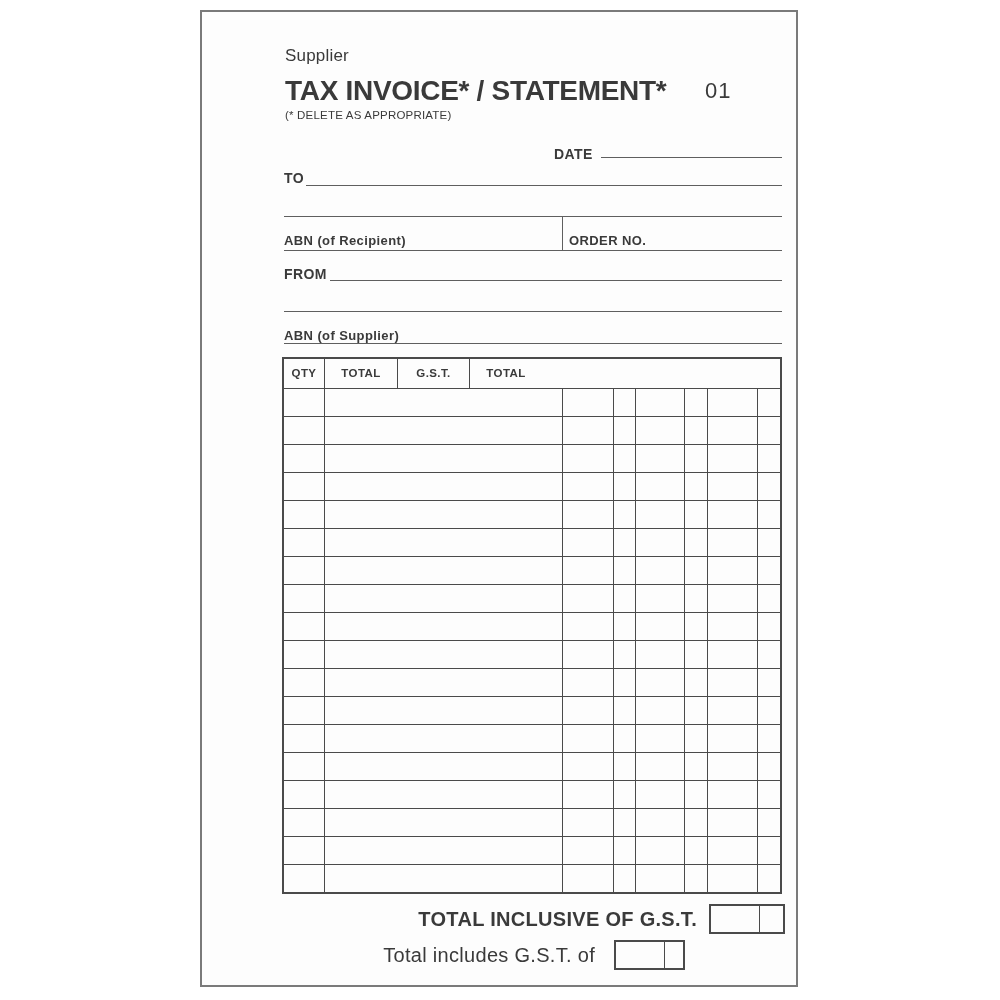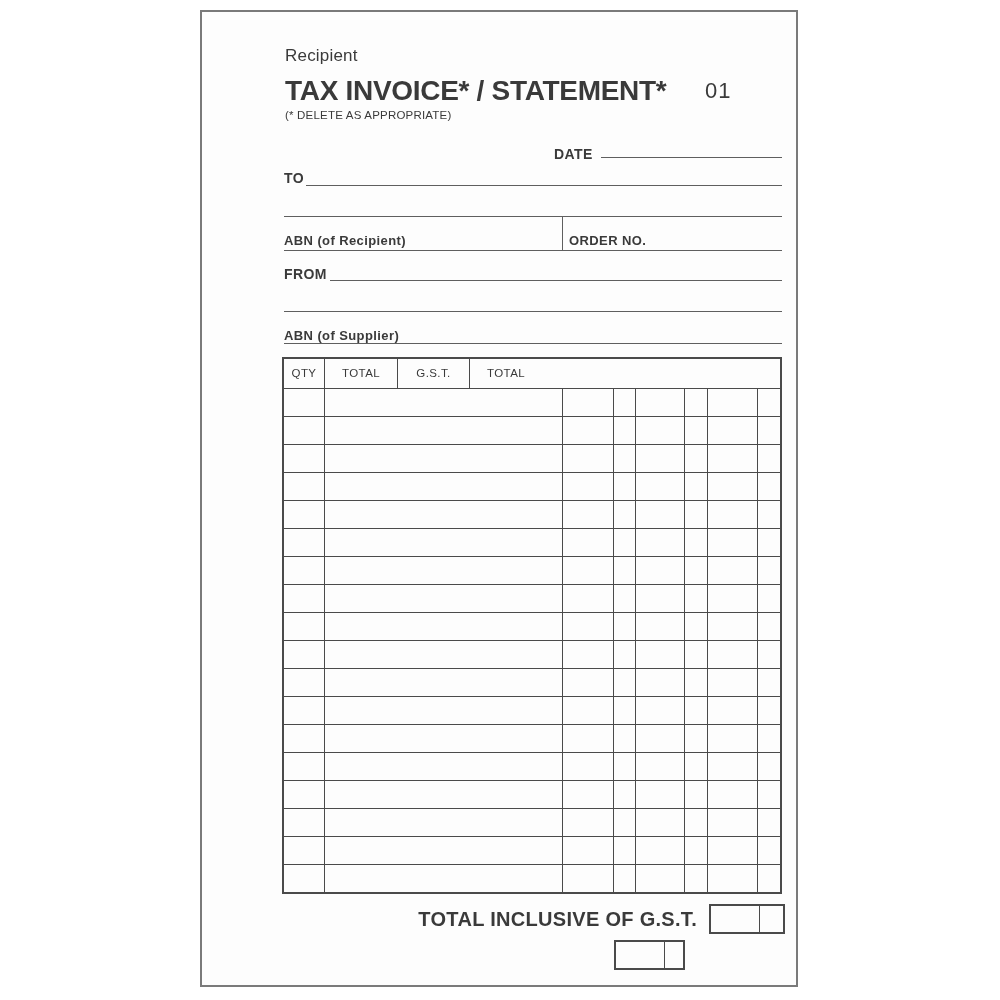--- a/index.html
+++ b/index.html
@@ -38,7 +38,7 @@
 
 <div class="page">
 
-  <div class="abs copy-label">Recipient</div>
+  <div class="abs copy-label">Supplier</div>
   <div class="abs title">TAX INVOICE* / STATEMENT*</div>
   <div class="abs form-number">01</div>
   <div class="abs subtitle">(* DELETE AS APPROPRIATE)</div>

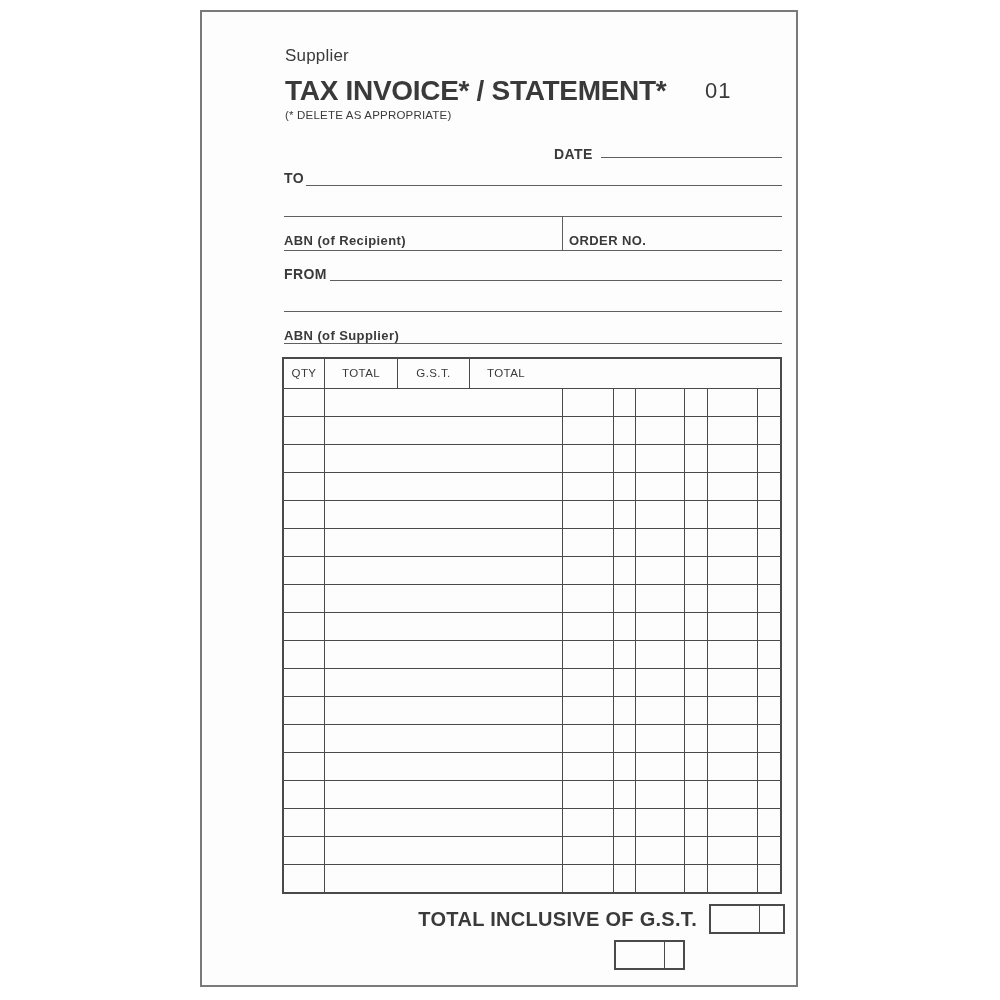--- a/index.html
+++ b/index.html
@@ -25,7 +25,7 @@
   .tcell.last{border-right:none;}
   .hcell{box-sizing:border-box;border-right:1.5px solid var(--grid,#4a4a4a);height:100%;
          display:flex;align-items:center;justify-content:center;
-         font-size:11.5px;font-weight:400;letter-spacing:.4px;}
+         font-size:11.5px;font-weight:700;letter-spacing:.4px;}
   .hcell.last{border-right:none;}
   
   .sumlbl{font-size:20px;letter-spacing:.3px;text-align:right;height:30px;line-height:30px;white-space:nowrap;}

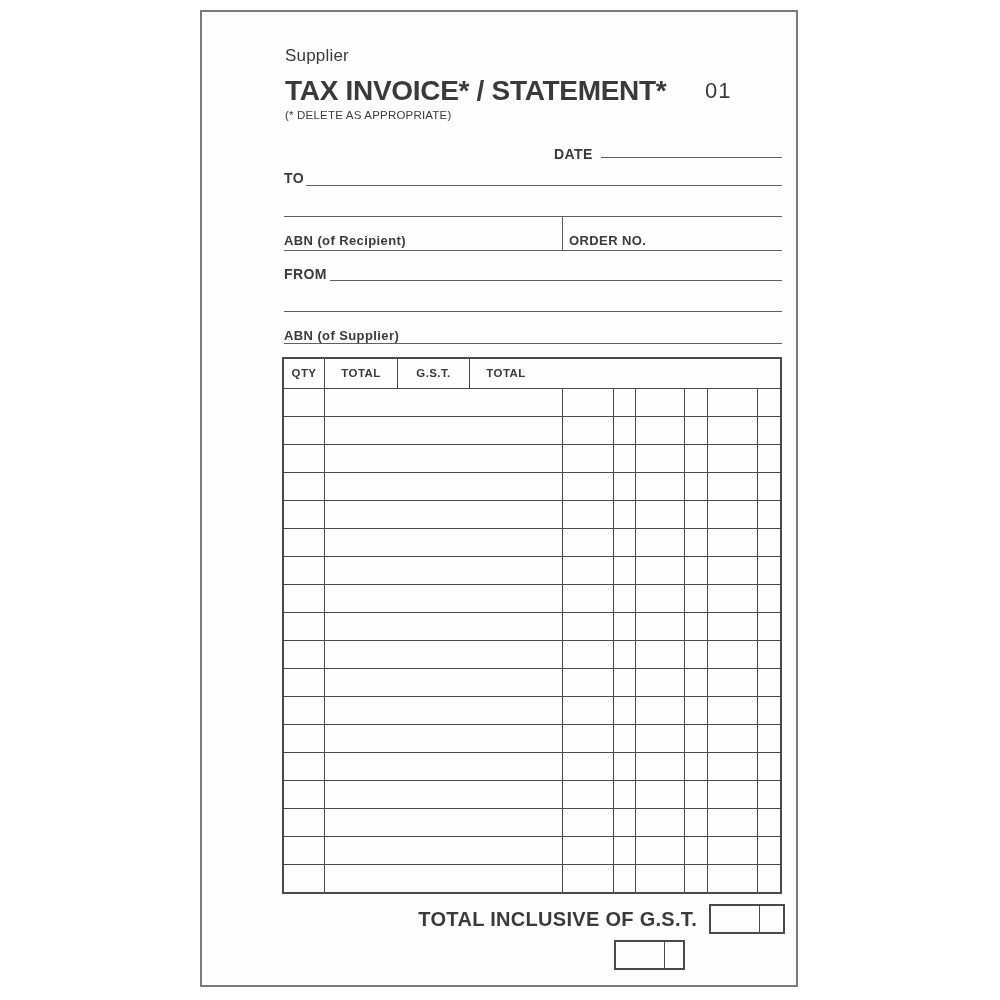--- a/index.html
+++ b/index.html
@@ -268,6 +268,7 @@
     <span class="boxval"></span>
   </div>
 
+  <div class="abs sumlbl" style="left:100px;top:928px;width:293px;font-weight:500;">Total includes G.S.T. of</div>
   <div class="abs sumbox" style="left:412px;top:928px;width:71px;">
     <span class="split" style="left:48px;"></span>
     <span class="boxval"></span>

